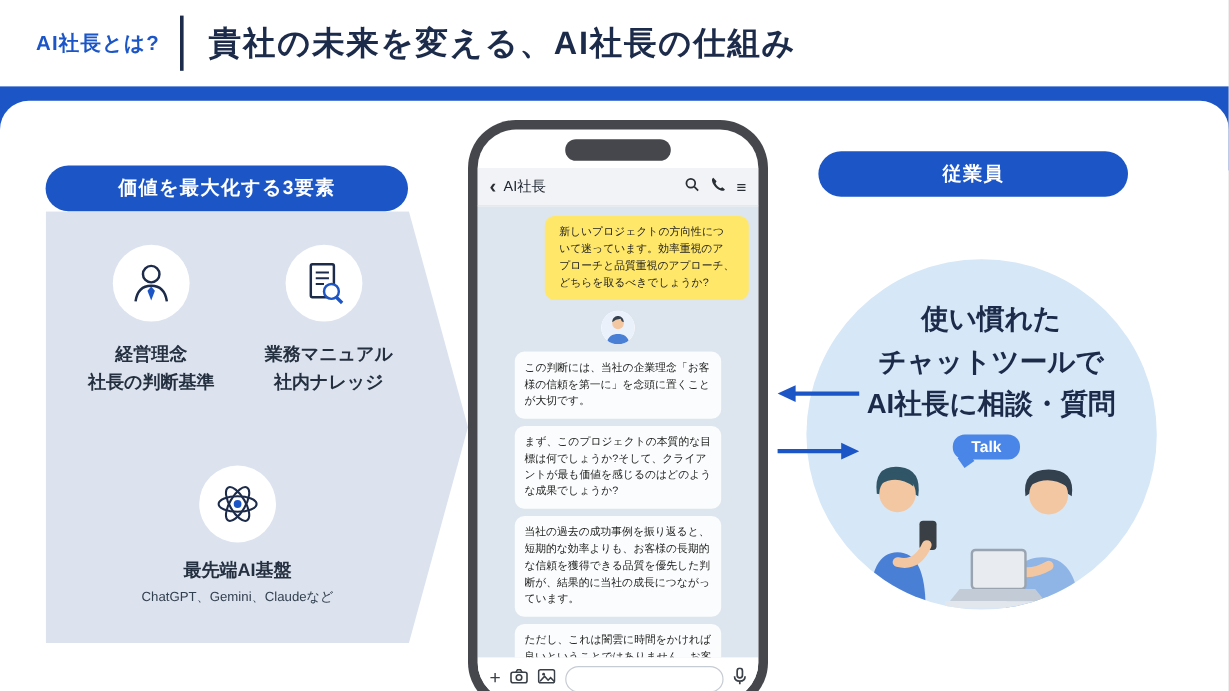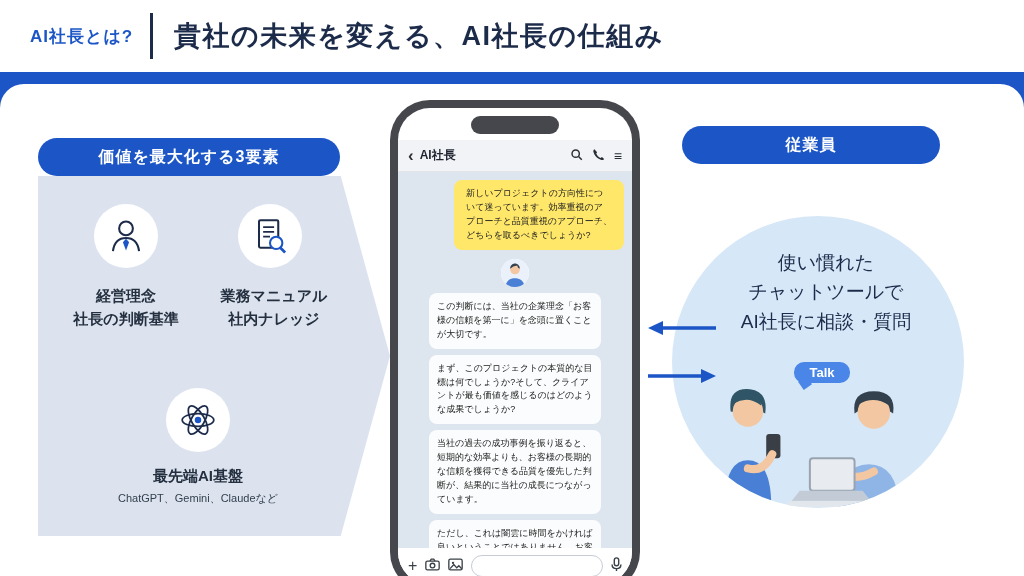--- a/index.html
+++ b/index.html
@@ -51,7 +51,7 @@
                  display:flex; align-items:center; padding:0 10px; gap:6px; z-index:2;
                  border-bottom:1px solid #e2e5ea; }
   .back-chevron { font-size:17px; font-weight:bold; color:#2a2f36; line-height:1; cursor:default; }
-  .chat-title { font-size:12px; font-weight:bold; color:#1d2430; }
+  .chat-title { font-size:12px; font-weight:normal; color:#1d2430; }
   .hdr-icons { margin-left:auto; display:flex; align-items:center; gap:9px; color:#2a2f36; }
   .menu-glyph { font-size:14px; color:#2a2f36; line-height:1; }
   .chat-body { position:absolute; top:64px; left:0; right:0; bottom:36px; background:#dde5ee;

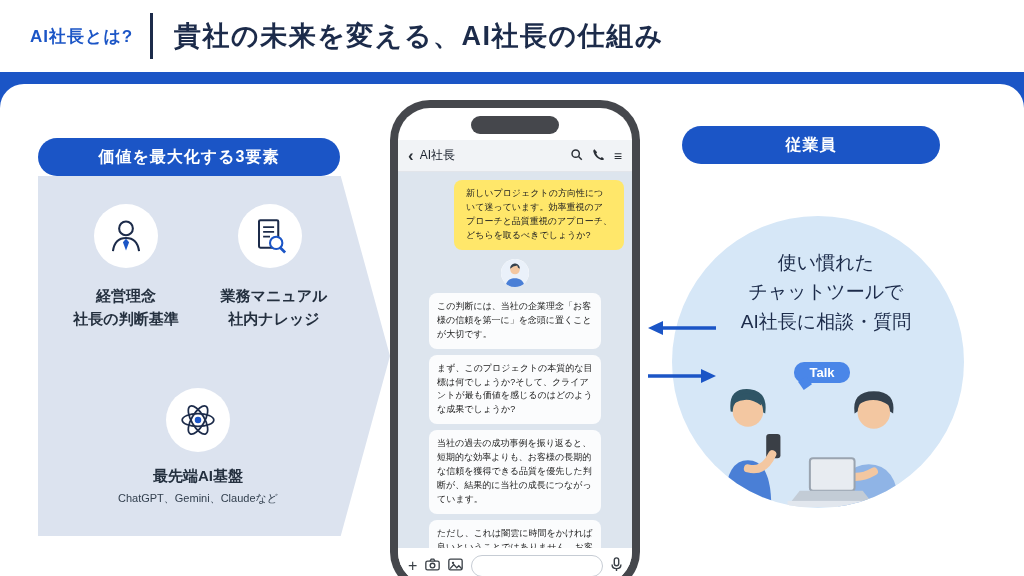--- a/index.html
+++ b/index.html
@@ -72,8 +72,8 @@
   
   .emp-circle { position:absolute; left:672px; top:216px; width:292px; height:292px; border-radius:50%;
                 background:#d6e7f7; overflow:hidden; z-index:1; }
-  .circle-text { position:absolute; top:32px; left:16px; right:0; text-align:center; font-size:19px;
-                 font-weight:400; color:#1c2b4a; line-height:1.55; }
+  .circle-text { position:absolute; top:32px; left:16px; right:0; text-align:center; font-size:23px;
+                 font-weight:700; color:#1c2b4a; line-height:1.55; }
   .talk-badge { position:absolute; left:122px; top:146px; width:56px; height:21px; background:#4a86e8;
                 border-radius:10px; color:#fff; font-weight:bold; font-size:13px;
                 display:flex; align-items:center; justify-content:center; z-index:2; }

